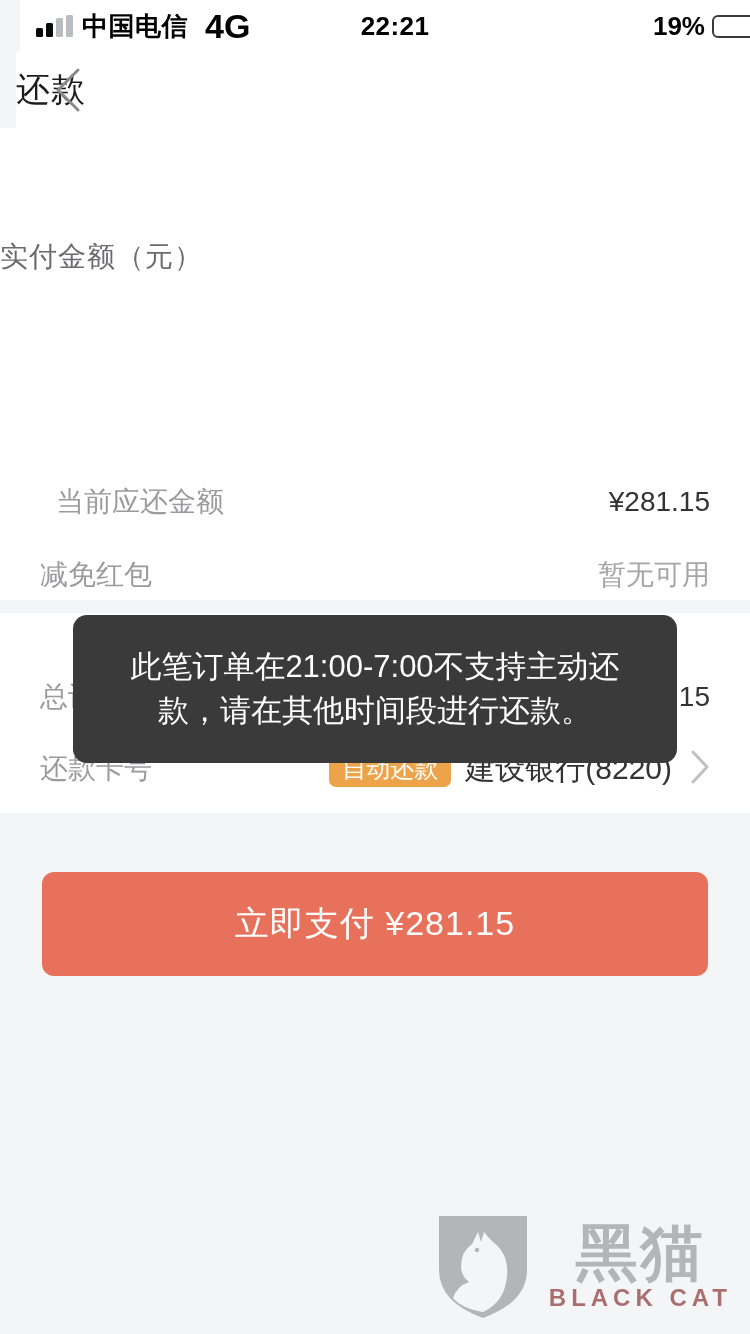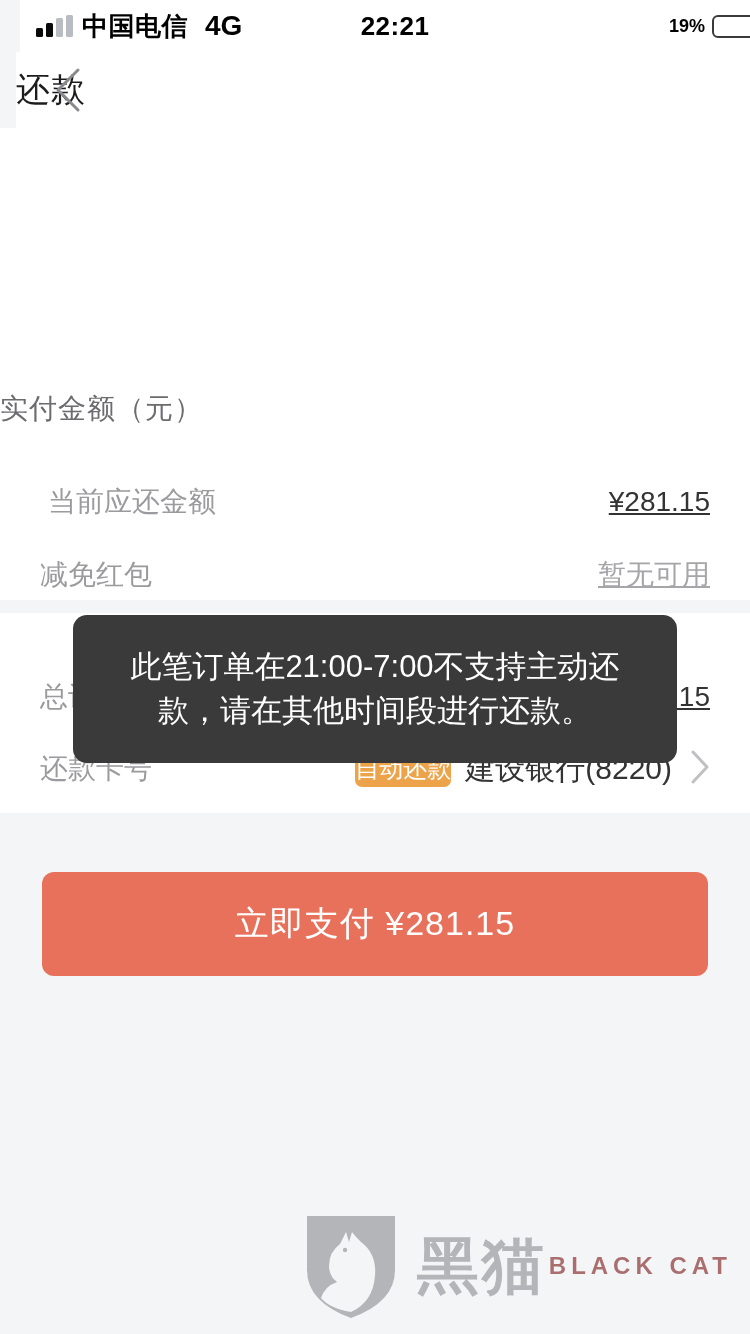--- a/index.html
+++ b/index.html
@@ -26,7 +26,7 @@
   .signal i.b3 { height:19px; background:#b9bcc0; }
   .signal i.b4 { height:22px; background:#b9bcc0; }
   .carrier { font-size:26px; color:#000; font-weight:600; letter-spacing:0.5px; }
-  .nettype { font-size:28px; color:#000; font-weight:600; margin-left:8px; }
+  .nettype { font-size:34px; color:#000; font-weight:600; margin-left:8px; }
   .sb-time {
     position:absolute; left:0; right:0; top:0; height:52px;
     display:flex; align-items:center; justify-content:center;

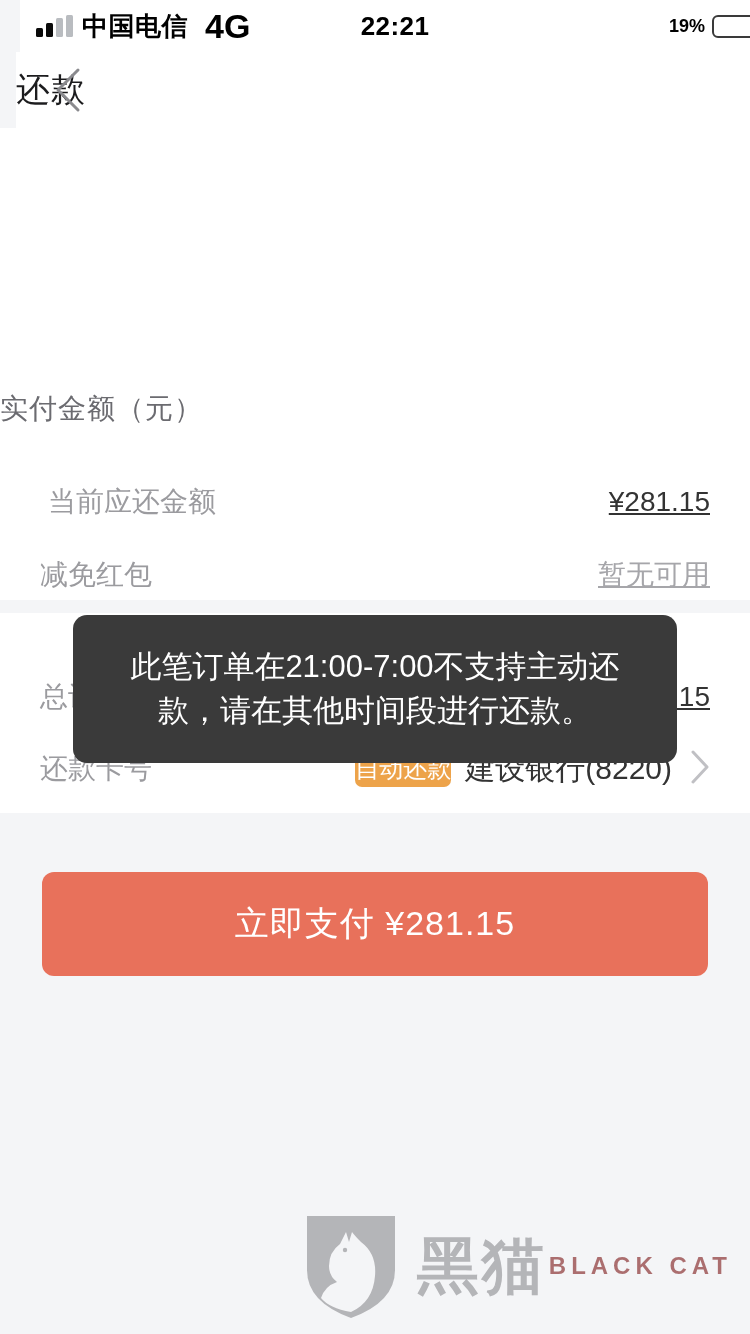--- a/index.html
+++ b/index.html
@@ -33,7 +33,7 @@
     font-size:26px; font-weight:700; color:#000; letter-spacing:0.4px;
   }
   .sb-right { position:absolute; right:14px; top:0; height:52px; display:flex; align-items:center; gap:7px; }
-  .batt-pct { font-size:18px; font-weight:600; color:#000; }
+  .batt-pct { font-size:26px; font-weight:600; color:#000; }
   .battery { position:relative; width:44px; height:23px; border:2.5px solid #3a3a3a; border-radius:6px; padding:2px; }
   .battery::after {
     content:""; position:absolute; right:-6px; top:7px; width:3.5px; height:8px;

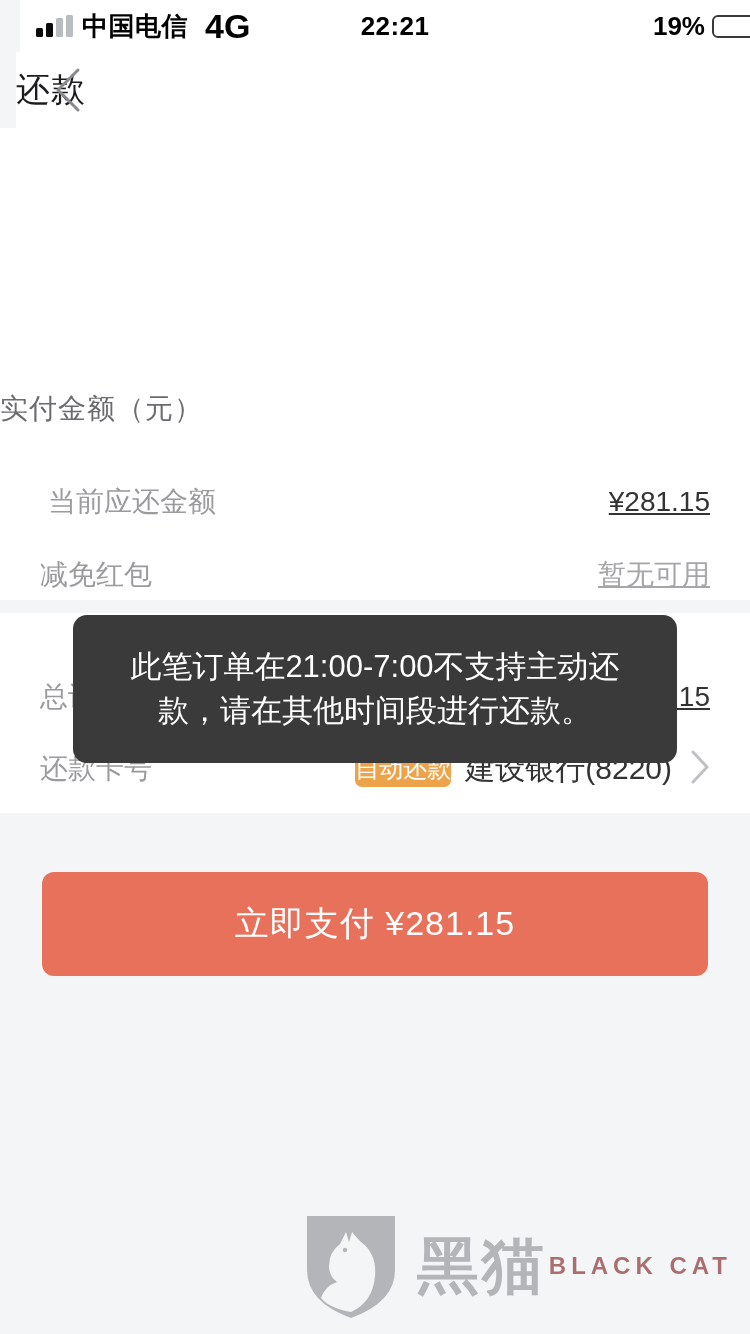--- a/index.html
+++ b/index.html
@@ -59,7 +59,7 @@
   
   .hero {
     position:absolute; top:128px; left:0; width:750px; height:300px;
-    background:#fff; display:flex; flex-direction:row; align-items:flex-end;
+    background:#fff; display:flex; flex-direction:row; align-items:flex-start;
   }
   .hero-label { margin-top:110px; font-size:28px; color:#6b6b70; letter-spacing:1px; }
   .hero-amount { margin-top:18px; font-size:72px; color:#303033; font-weight:400; letter-spacing:1px; }

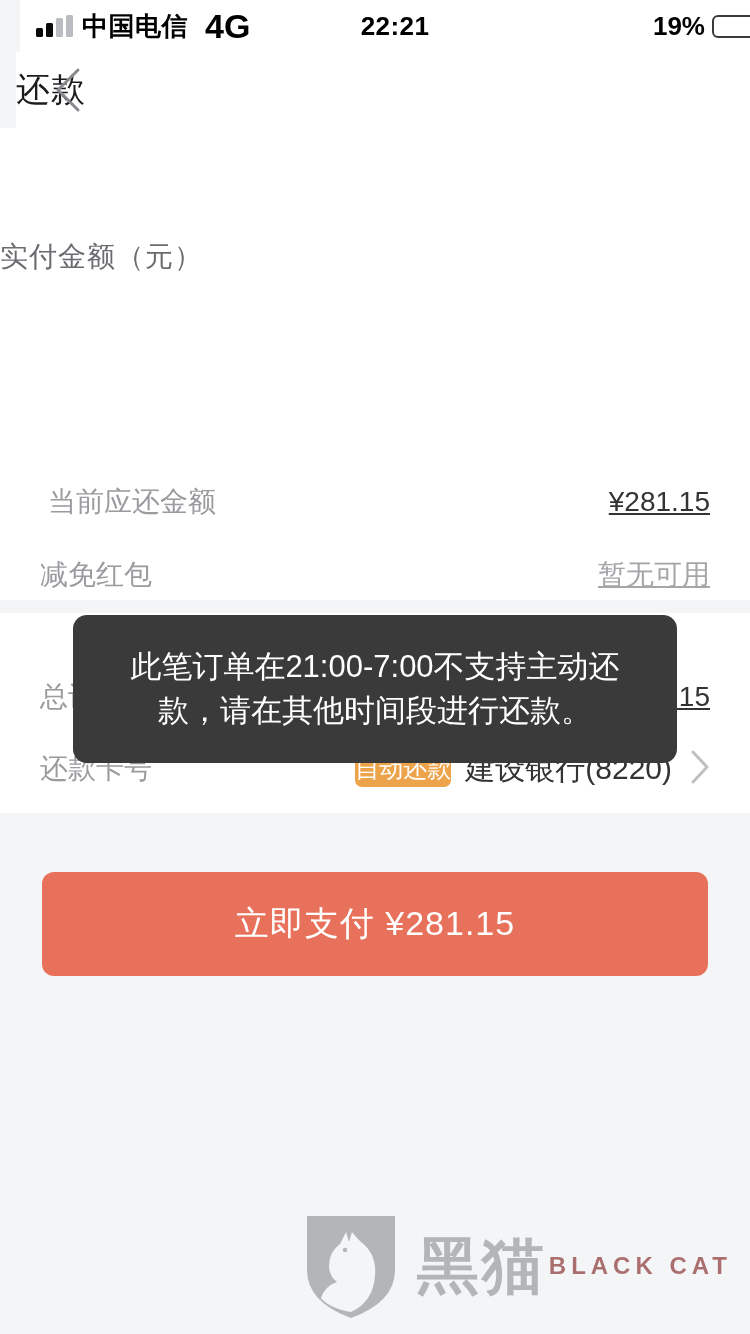--- a/index.html
+++ b/index.html
@@ -73,7 +73,7 @@
   .row .lbl { font-size:28px; color:#9b9b9f; }
   .row .val { font-size:28px; color:#333;text-decoration:underline; }
   .row .val.muted { color:#a6a6aa; }
-  .r1 { position:absolute; top:38px; left:8px; right:0;gap:40px; }
+  .r1 { position:absolute; top:38px; left:16px; right:0;gap:40px; }
   .r2 { position:absolute; top:111px; left:0; right:0; }
 
   

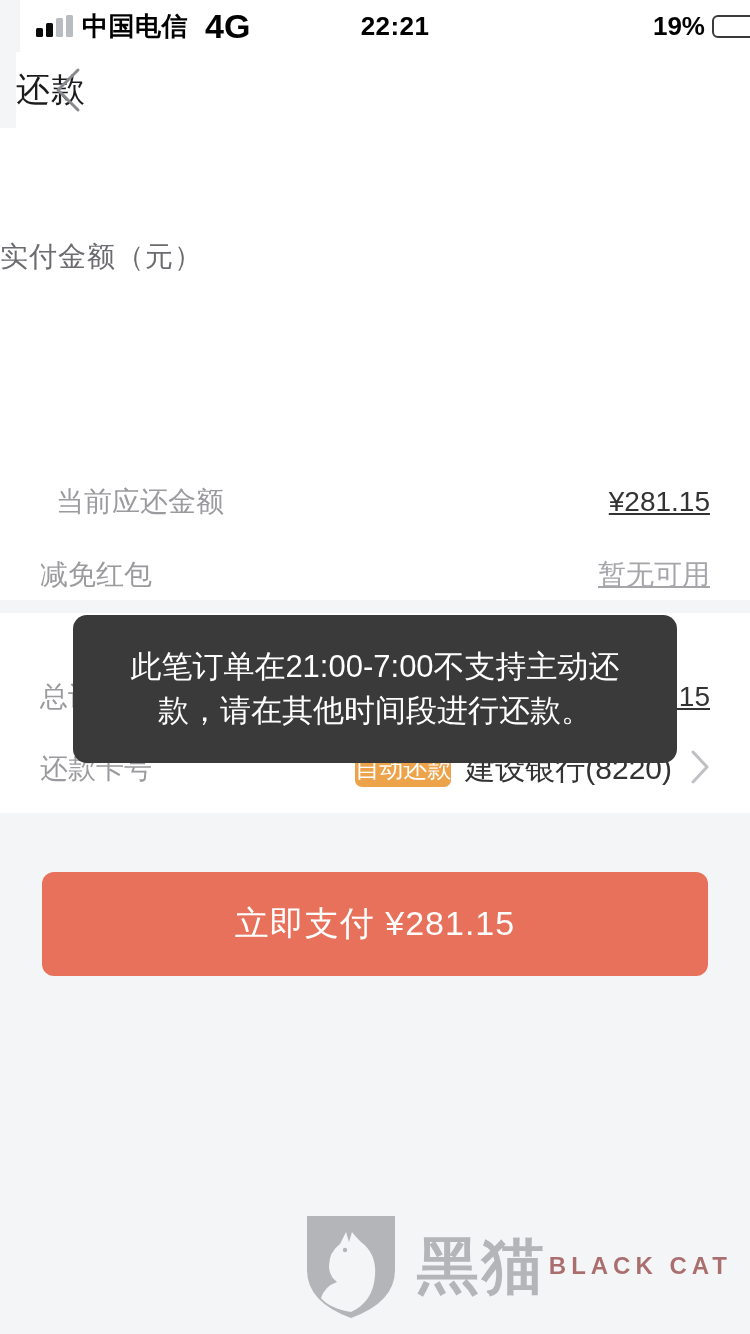--- a/index.html
+++ b/index.html
@@ -71,7 +71,7 @@
     padding:0 40px; justify-content:space-between;
   }
   .row .lbl { font-size:28px; color:#9b9b9f; }
-  .row .val { font-size:28px; color:#333;text-decoration:underline; }
+  .row .val { font-size:28px; color:#333; }
   .row .val.muted { color:#a6a6aa; }
   .r1 { position:absolute; top:38px; left:16px; right:0;gap:40px; }
   .r2 { position:absolute; top:111px; left:0; right:0; }

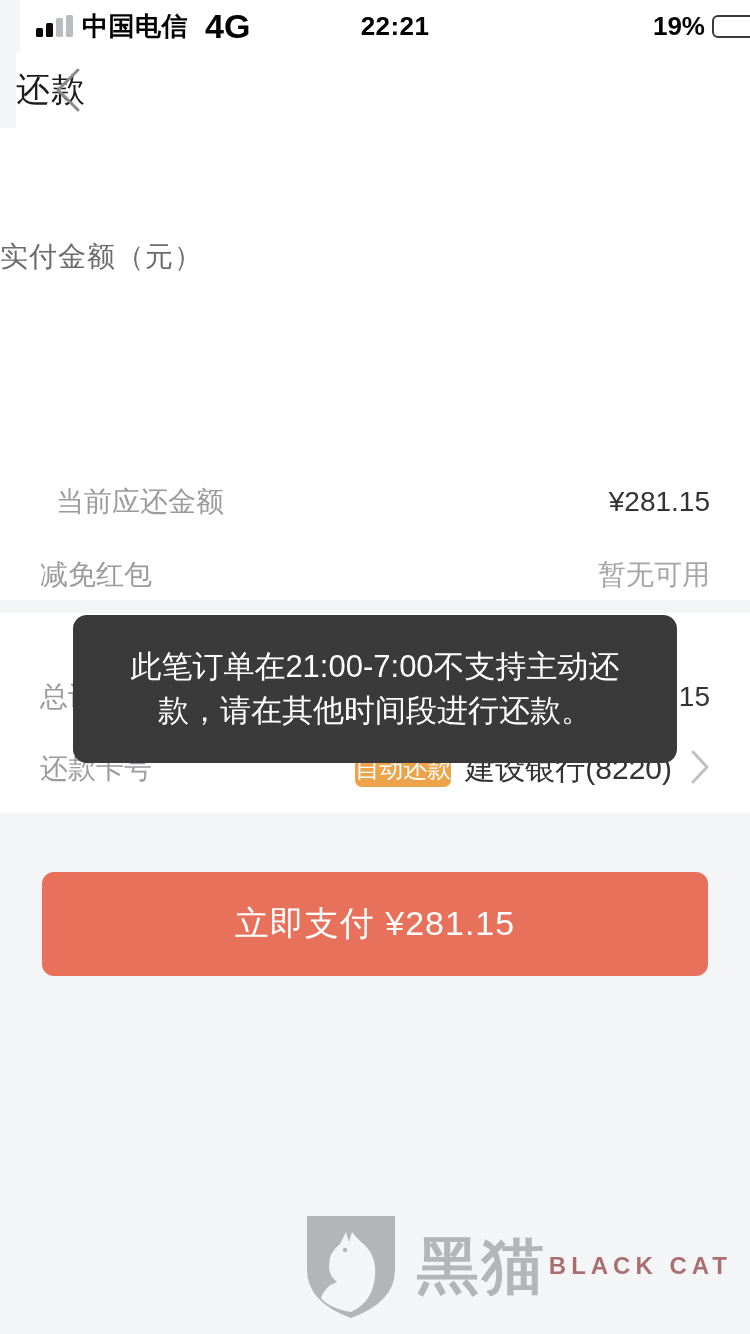--- a/index.html
+++ b/index.html
@@ -86,7 +86,7 @@
   .bank-side { display:flex; align-items:center; gap:14px; }
   .auto-badge {
     background:#eda34a; color:#fff; font-size:24px;
-    padding:5px 0 6px; border-radius:7px; line-height:1;
+    padding:5px 13px 6px; border-radius:7px; line-height:1;
   }
   .bank-name { font-size:30px; color:#333; }
   .chev-right { display:inline-block; margin-left:4px; }

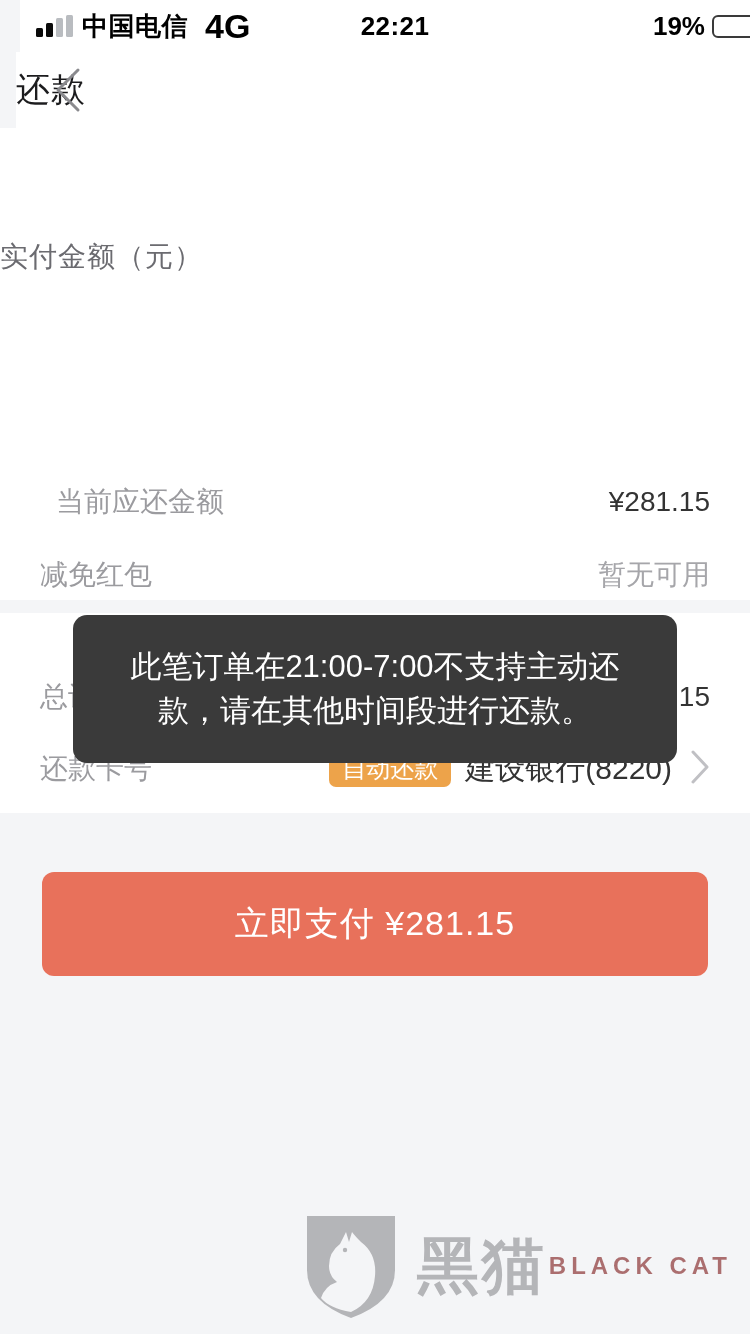--- a/index.html
+++ b/index.html
@@ -114,7 +114,7 @@
     display:flex; align-items:center; gap:14px; opacity:0.62;
   }
   .wm-shield { width:104px; height:112px; }
-  .wm-word { display:flex; align-items:center; gap:2px; }
+  .wm-word { display:flex; flex-direction:column; align-items:center; gap:2px; }
   .wm-cn { font-size:62px; font-weight:700; color:#8e8e92; letter-spacing:3px; line-height:1; }
   .wm-en { font-size:24px; font-weight:700; color:#7f1d1d; letter-spacing:5px; line-height:1; }
 </style>

